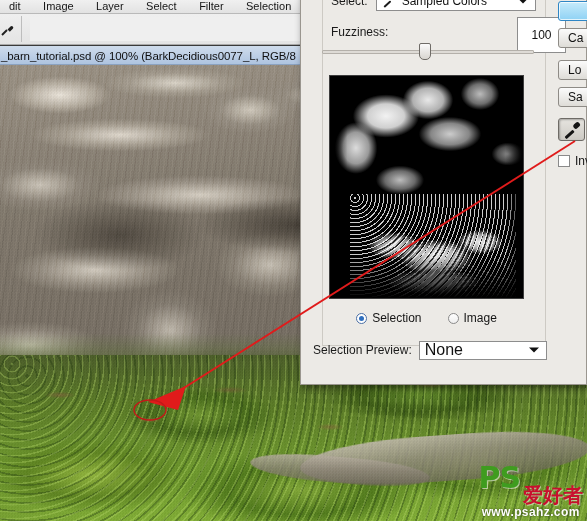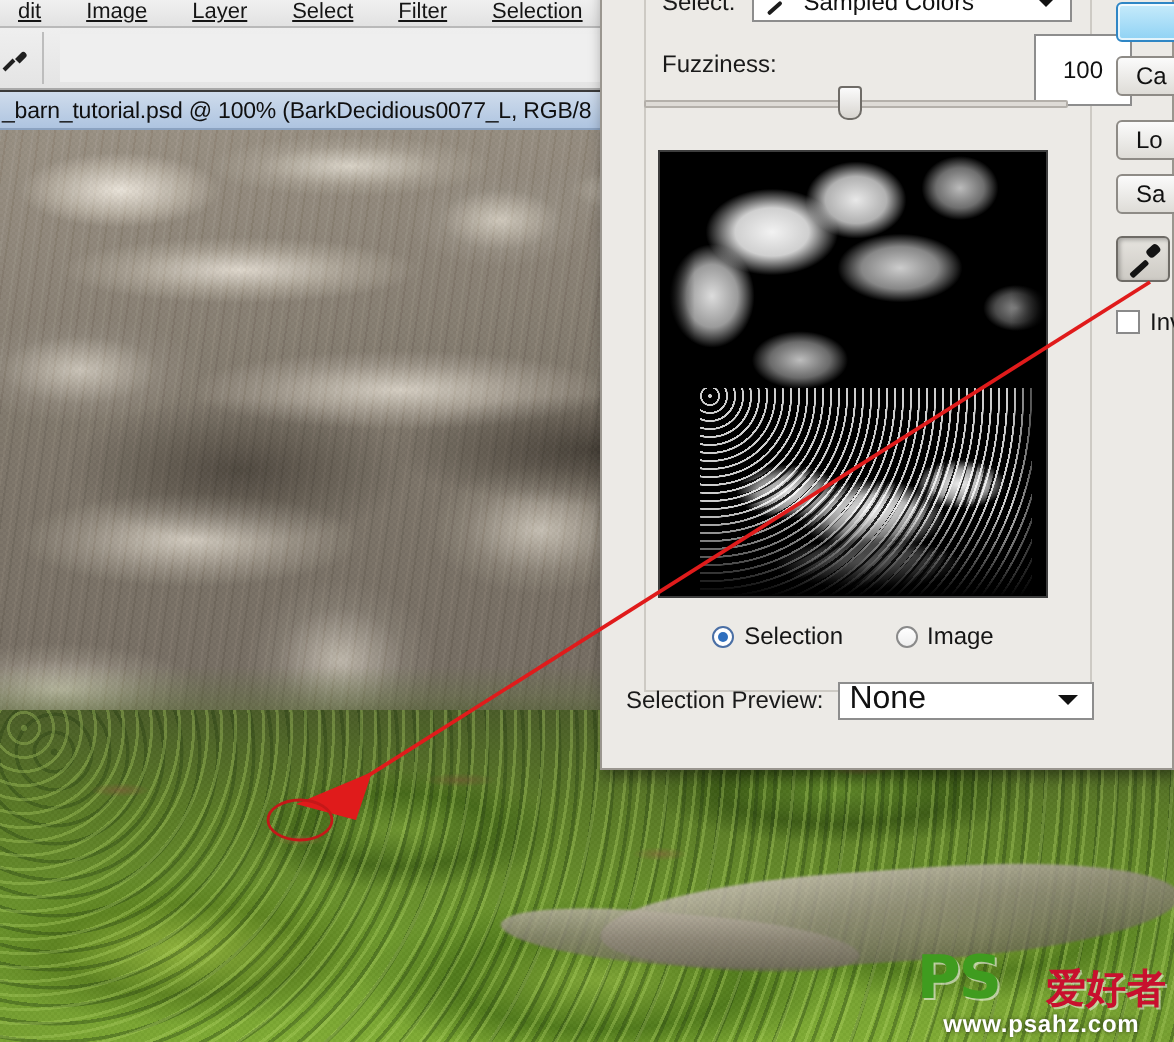--- a/index.html
+++ b/index.html
@@ -21,7 +21,7 @@
   }
   .menu-item {
     display:inline-block; font-size:11px; color:#151515;
-    padding:0 9px; line-height:13px; vertical-align:top;text-decoration:underline;
+    padding:0 9px; line-height:13px; vertical-align:top;
   }
 
   .optionsbar {

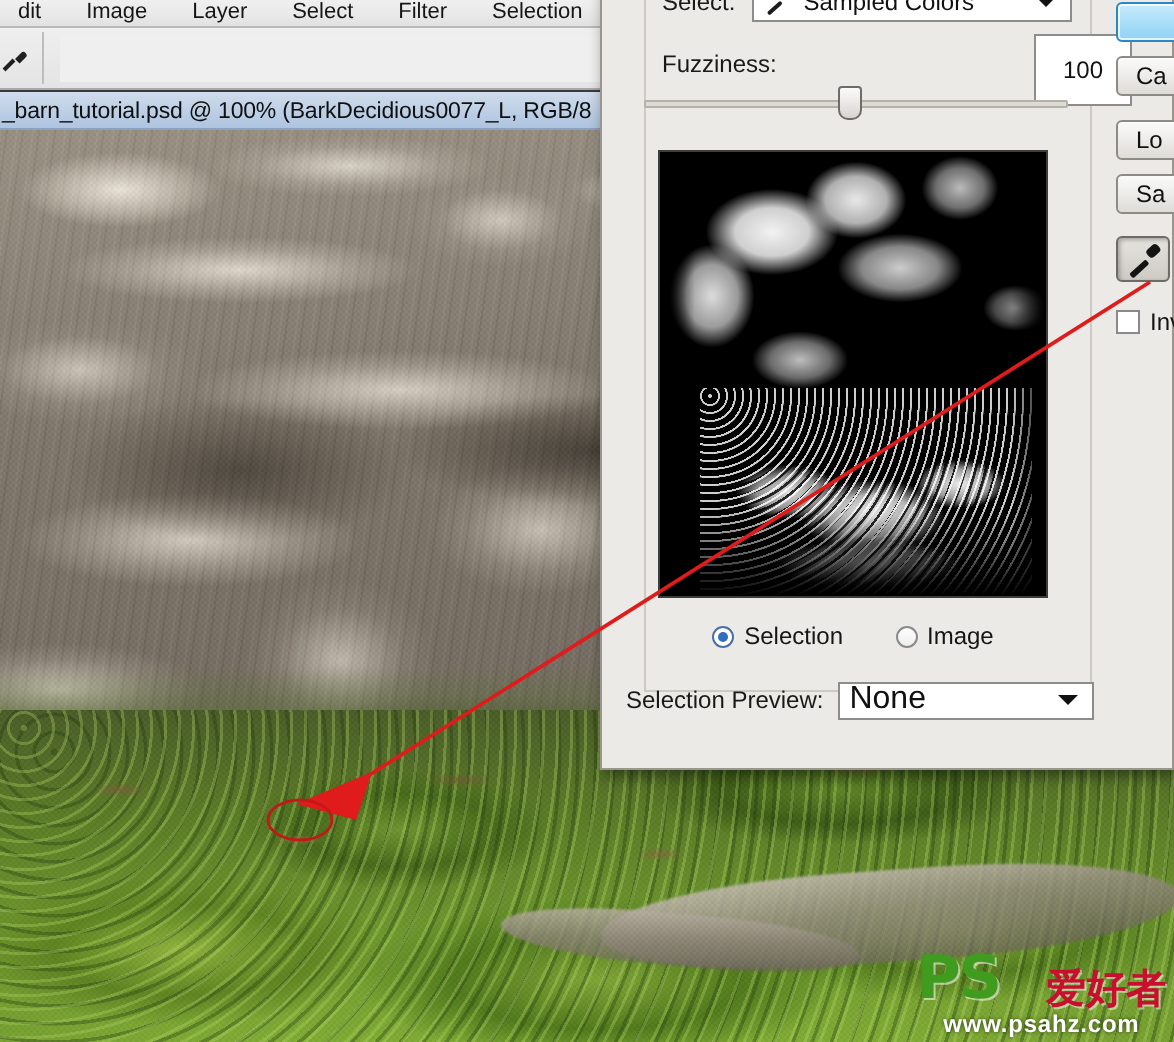--- a/index.html
+++ b/index.html
@@ -356,7 +356,7 @@
     display:flex; flex-direction:column; align-items:center;
     line-height:1;
   }
-  .wm-top { display:flex; align-items:flex-end;gap:20px; }
+  .wm-top { display:flex; align-items:center; }
   .wm-ps {
     font-size:30px; font-weight:bold; color:#3f9c1f;
     font-family:"DejaVu Sans", sans-serif;

